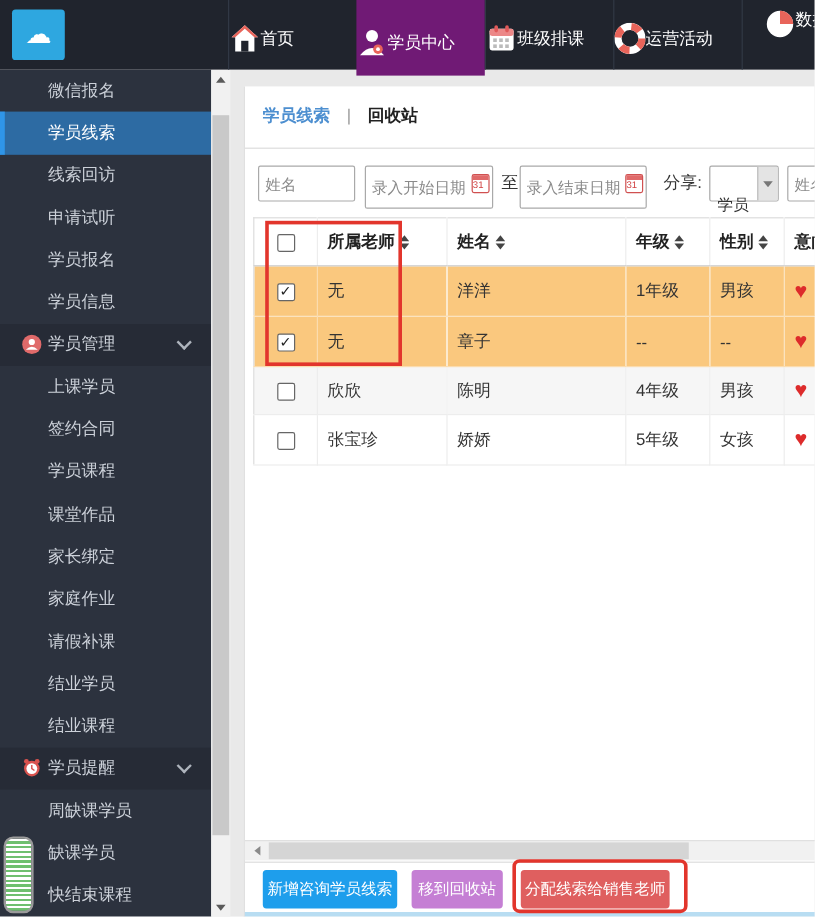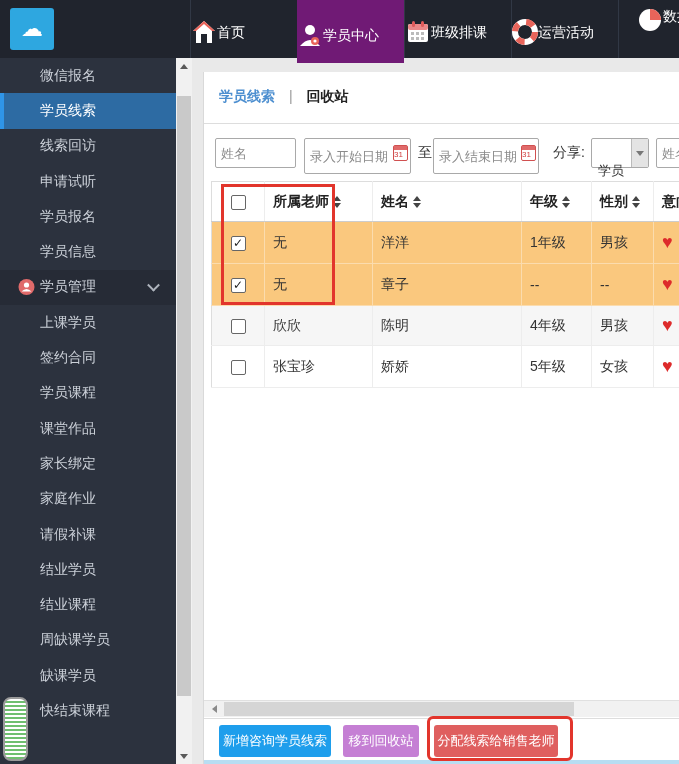--- a/index.html
+++ b/index.html
@@ -250,6 +250,19 @@
         <span>结业课程</span>
       </div>
 
+    <div class="side-item group">
+      <span class="group-icon">
+        <svg width="17" height="17" viewBox="0 0 17 17">
+            <circle cx="4" cy="3" r="2" fill="#d9534f"></circle>
+            <circle cx="13" cy="3" r="2" fill="#d9534f"></circle>
+            <circle cx="8.5" cy="9" r="6.5" fill="#d9534f"></circle>
+            <circle cx="8.5" cy="9" r="4.5" fill="#fff"></circle>
+            <path d="M8.5 6 v3 l2.2 1.6" stroke="#d9534f" stroke-width="1.2" fill="none"></path>
+          </svg>
+      </span>
+      <span>学员提醒</span>
+      <span class="chevron"></span>
+    </div>
 
     <div class="side-item">
         <span>周缺课学员</span>

